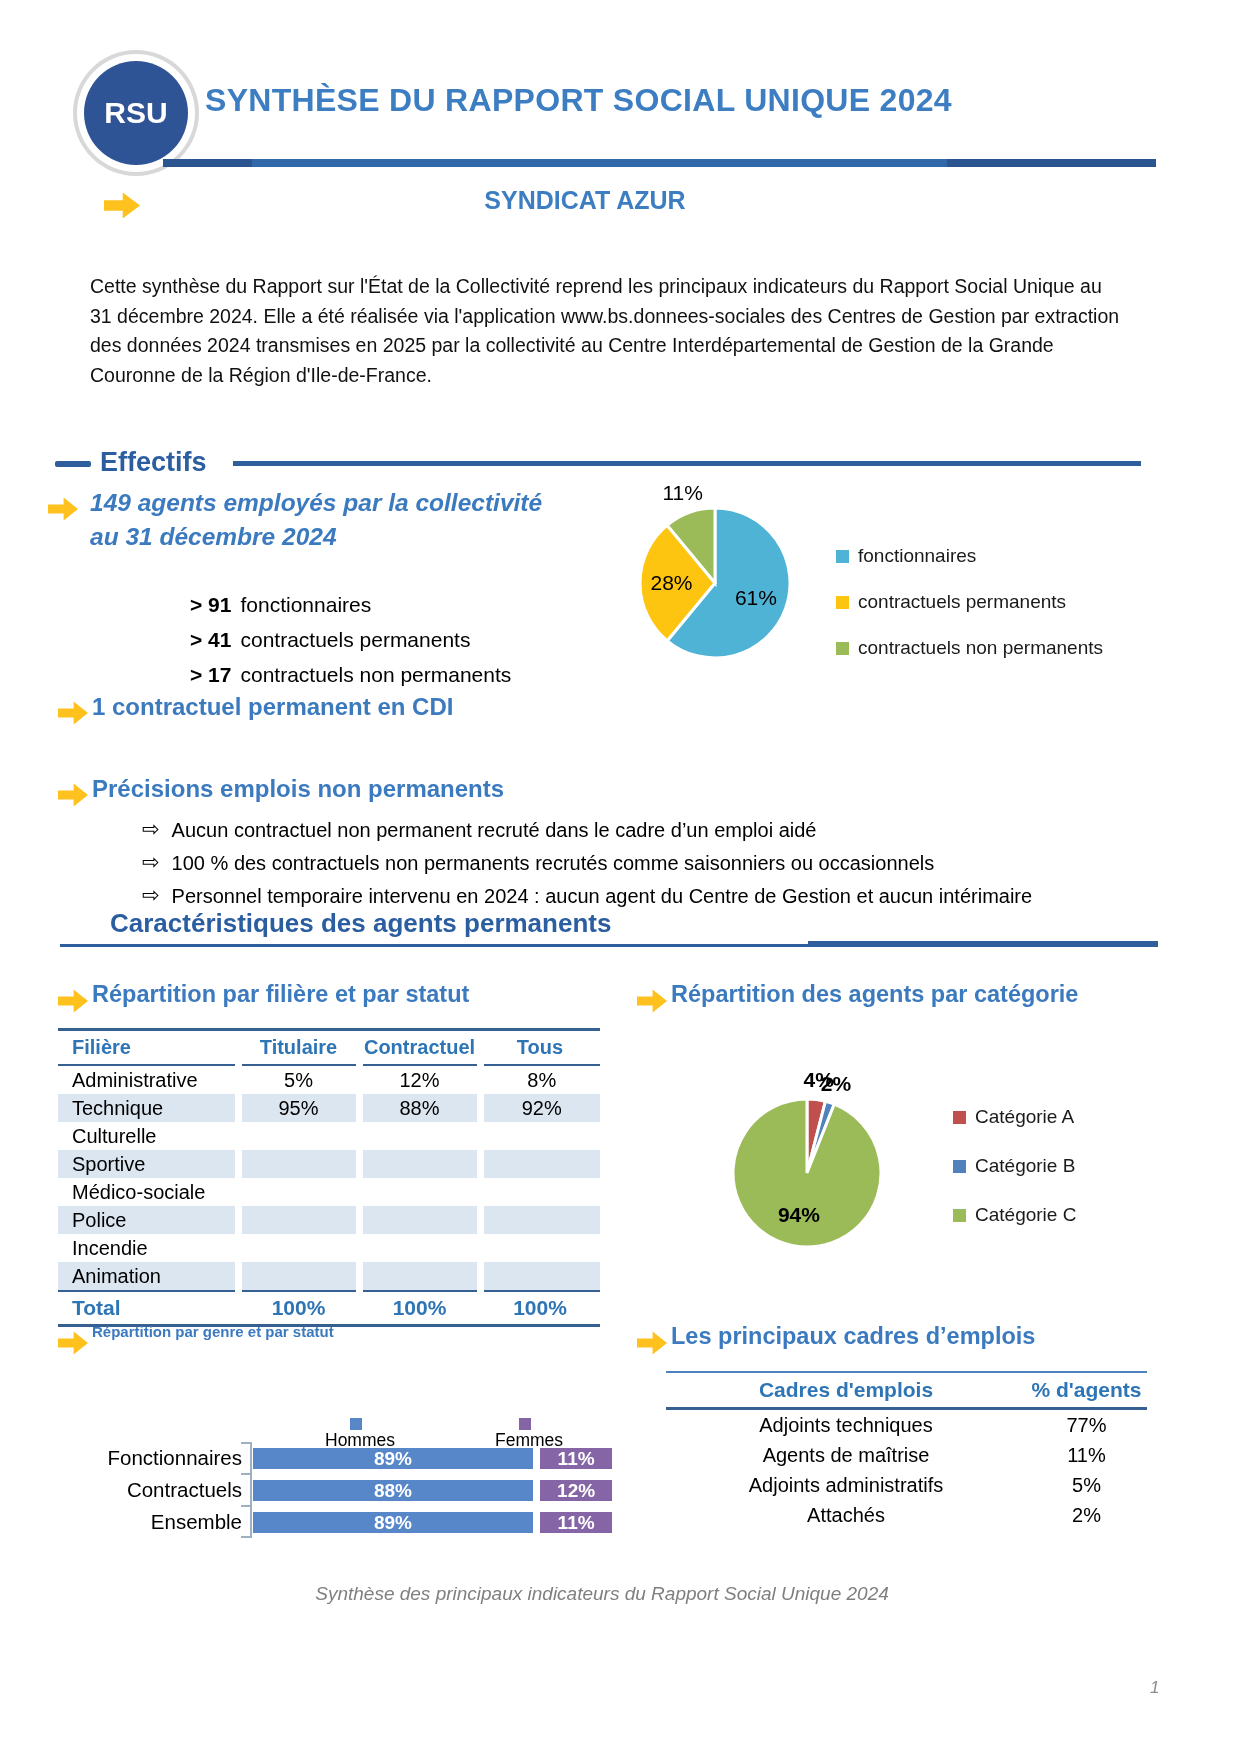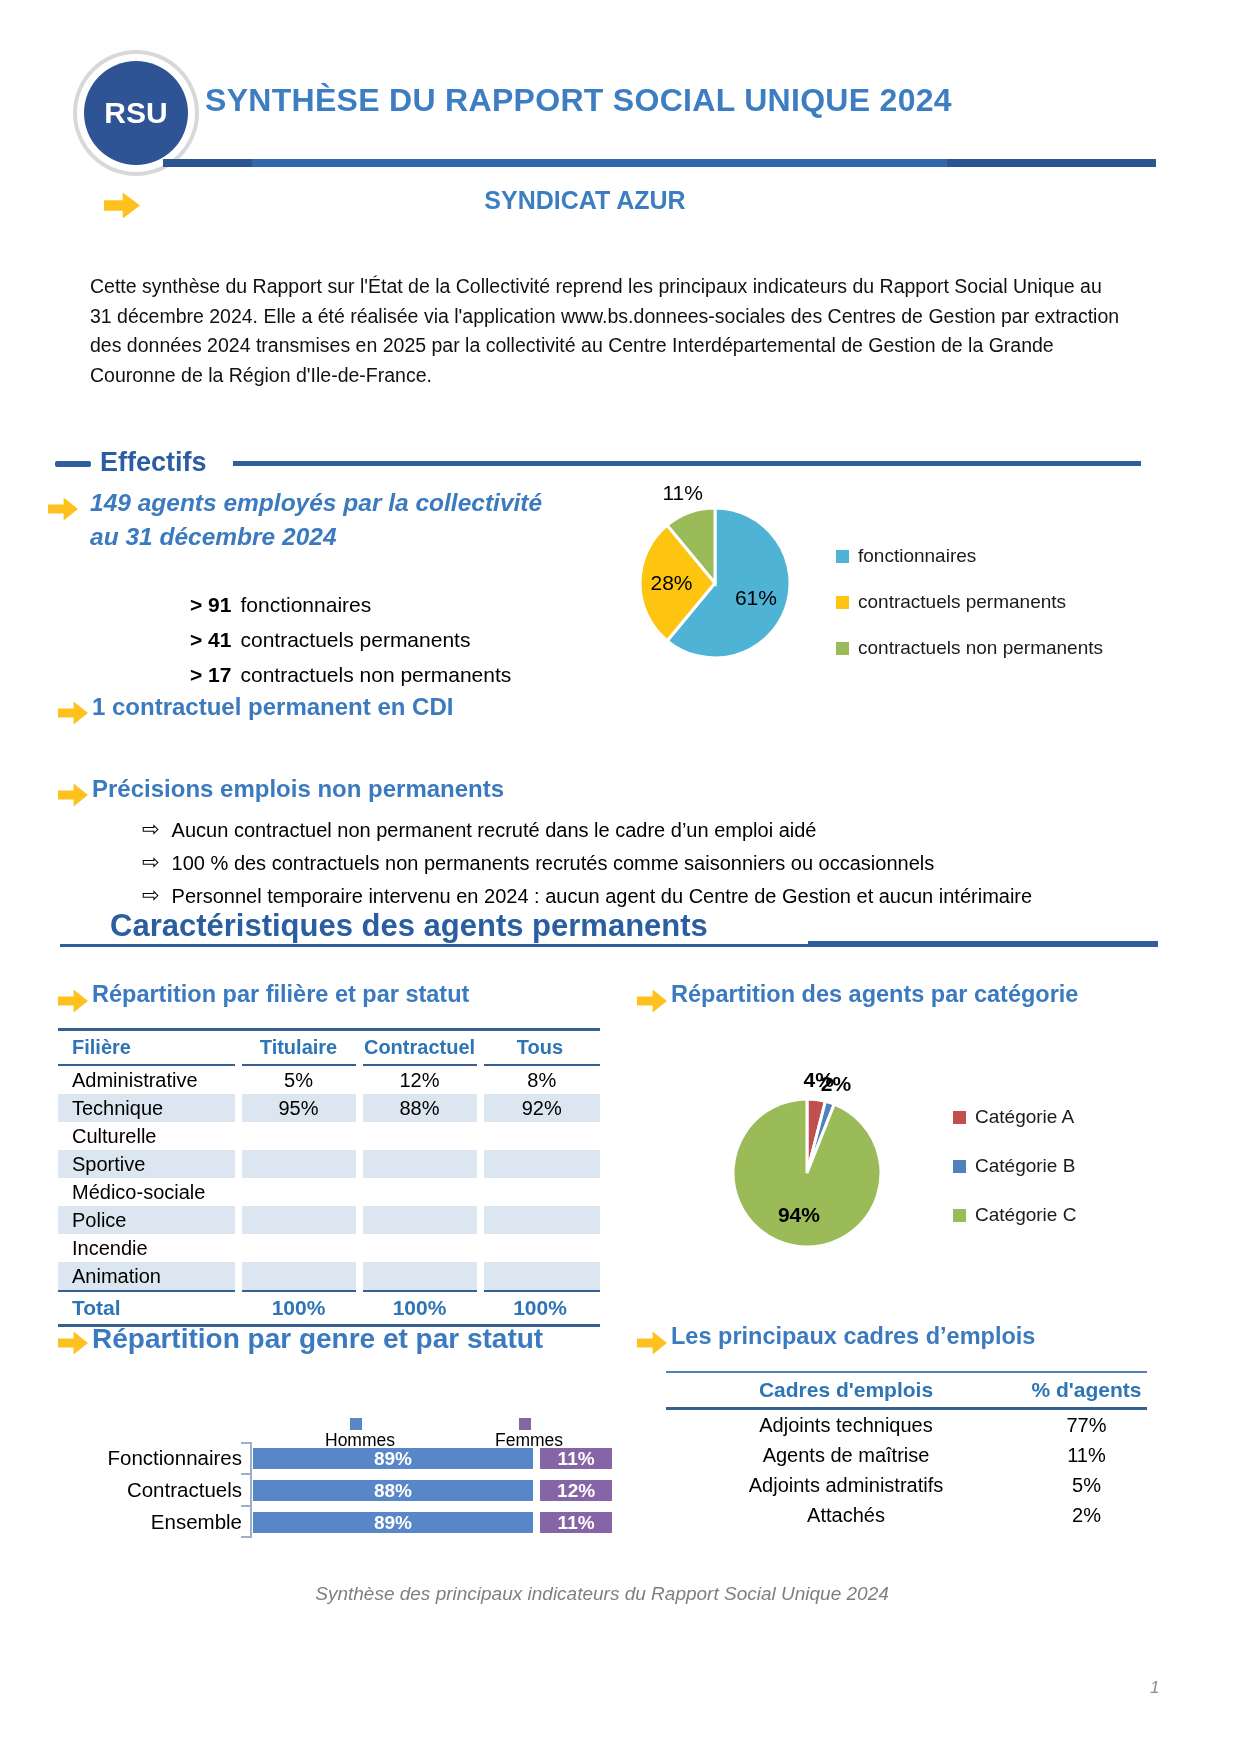--- a/index.html
+++ b/index.html
@@ -57,7 +57,7 @@
   .carrow{font-size:21px;margin-right:12px;line-height:26px;}
   .carrow::before{content:"\21E8";}
 
-  .carac-title{position:absolute;left:110px;top:908px;font-size:31px;font-weight:bold;color:#2b5ea1;}
+  .carac-title{position:absolute;left:110px;top:908px;font-size:26px;font-weight:bold;color:#2b5ea1;}
   .carac-line1{position:absolute;left:60px;top:944px;width:748px;height:3px;background:#2e5e9b;}
   .carac-line2{position:absolute;left:808px;top:941px;width:350px;height:6px;background:#2e5e9b;}
 

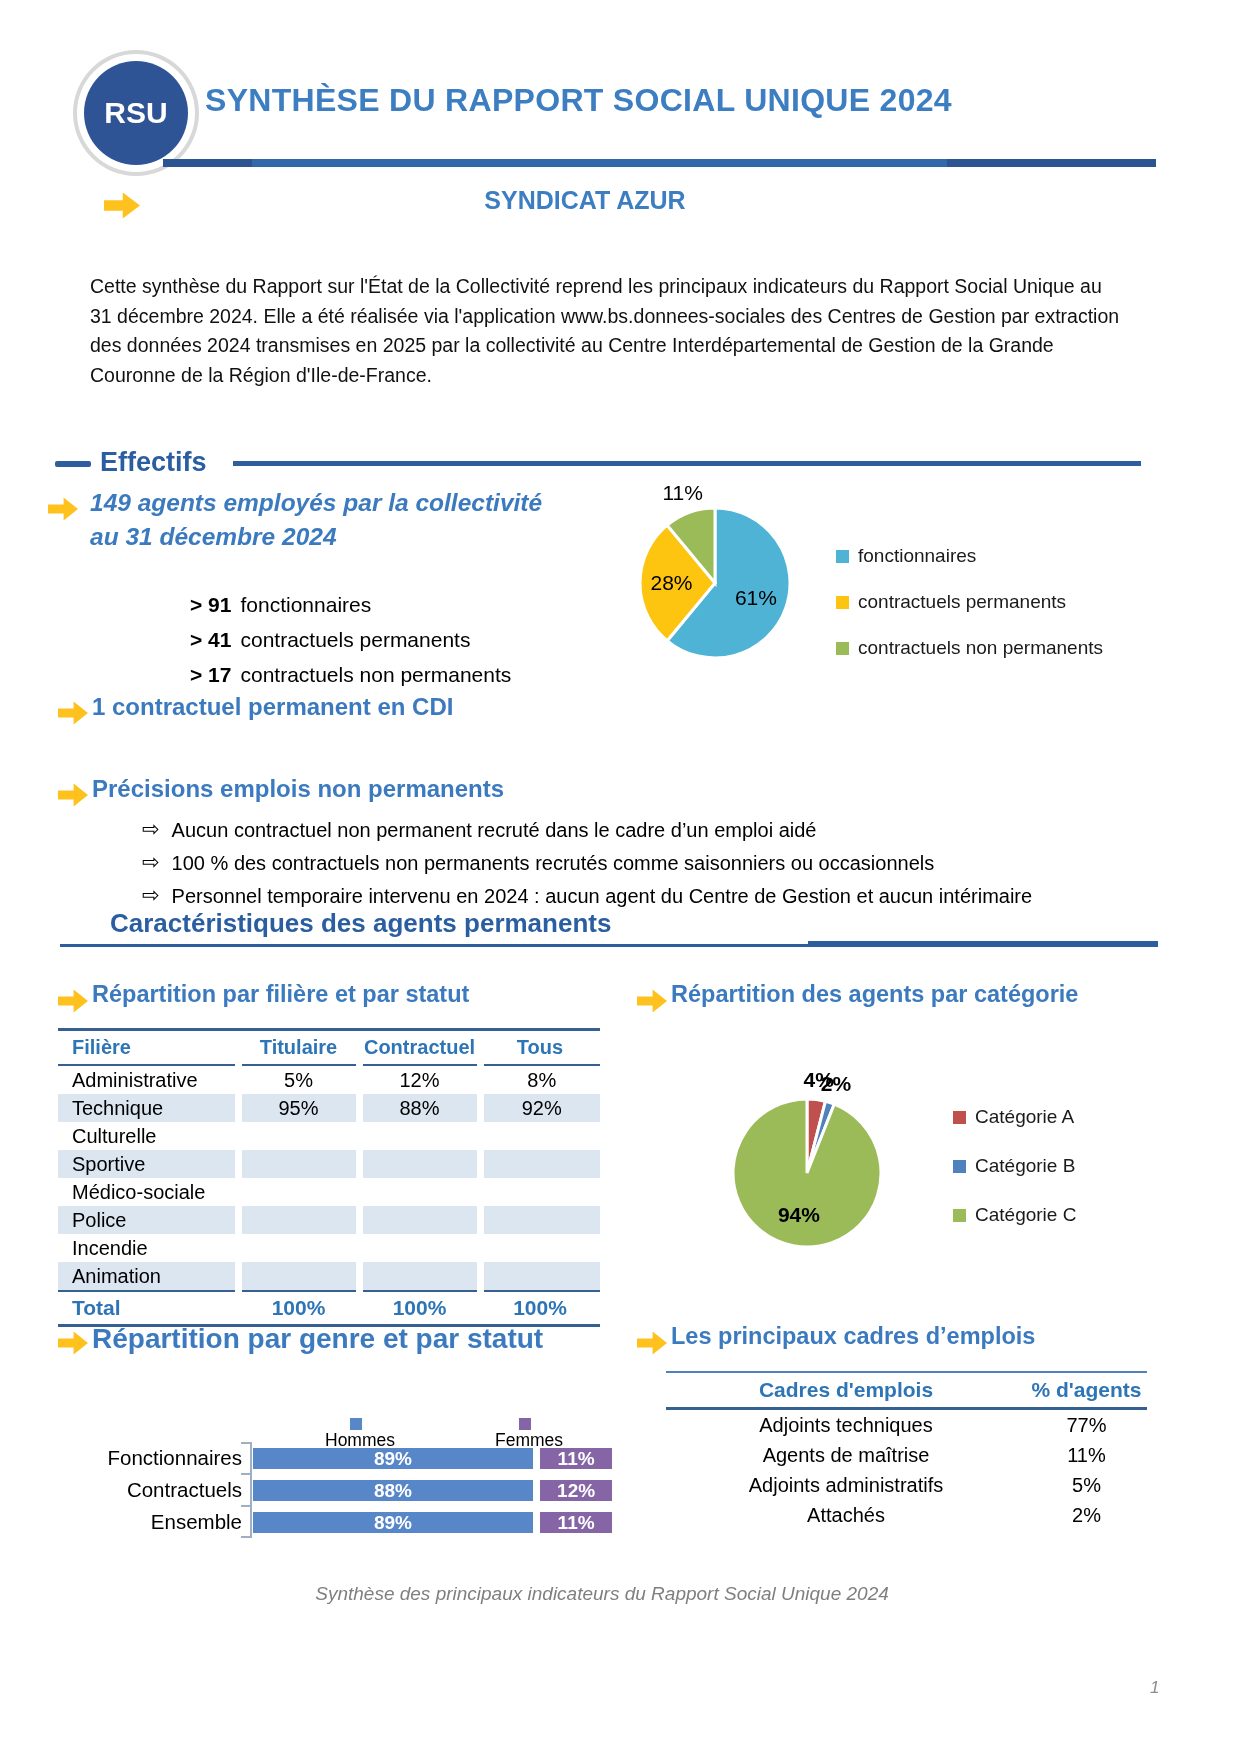--- a/index.html
+++ b/index.html
@@ -45,7 +45,7 @@
   .prec-h{left:92px;top:775px;font-size:24px;}
   .filiere-h{left:92px;top:981px;font-size:23.5px;}
   .categ-h{left:671px;top:981px;font-size:23.5px;}
-  .genre-h{left:92px;top:1323px;font-size:28px;}
+  .genre-h{left:92px;top:1323px;font-size:15px;}
   .cadres-h{left:671px;top:1323px;font-size:23.5px;}
 
   .counts{position:absolute;left:190px;top:593px;font-size:21px;}

